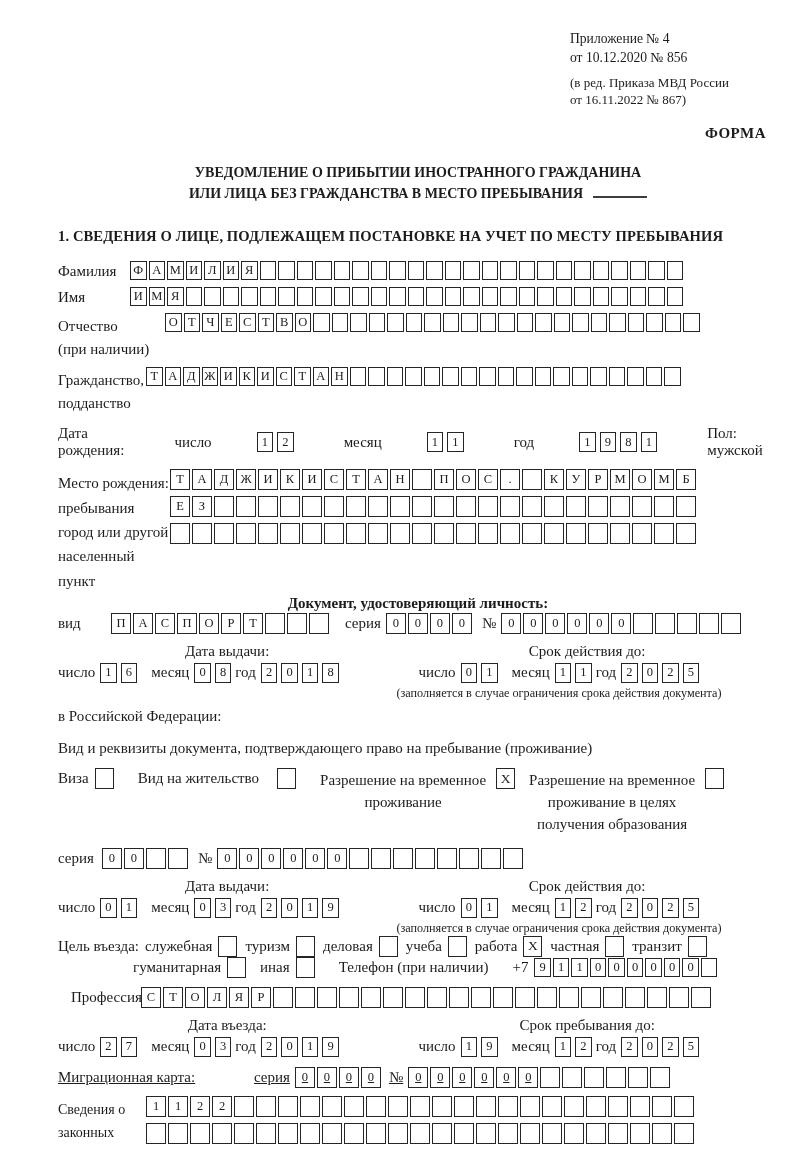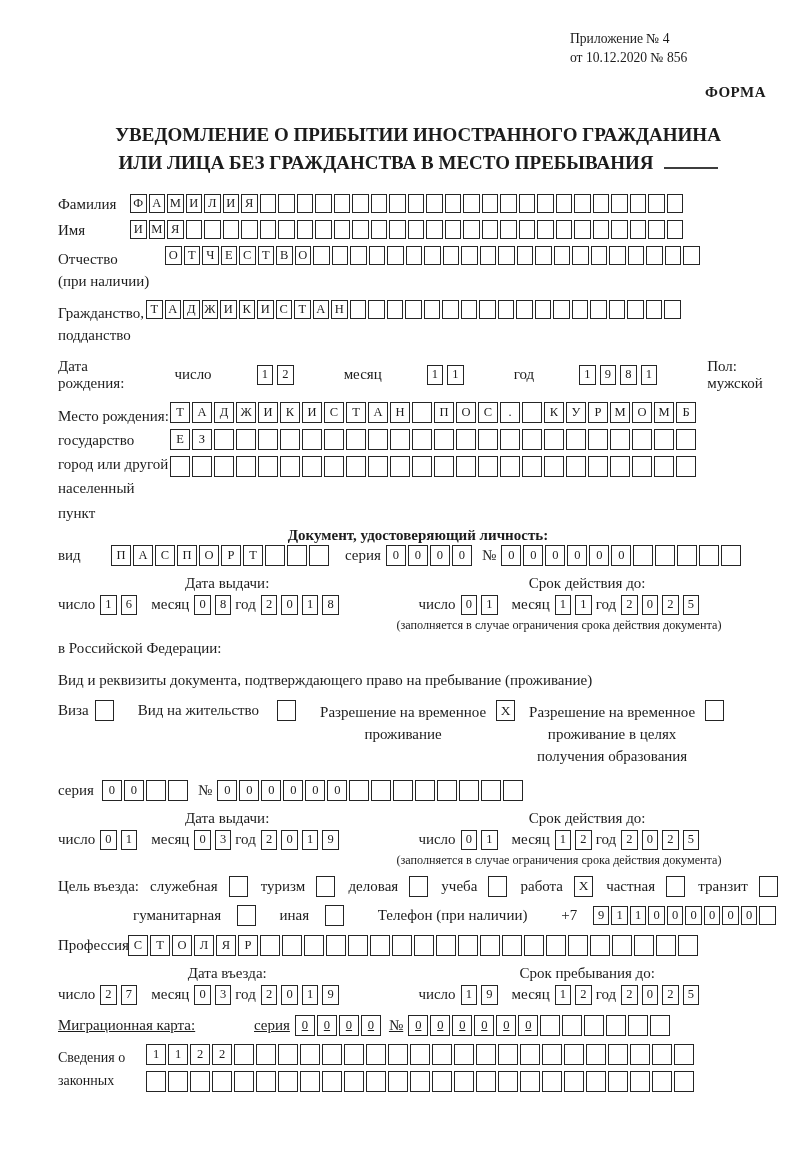--- a/index.html
+++ b/index.html
@@ -72,6 +72,10 @@
     <div class="annex-line">Приложение № 4</div>
     <div class="annex-line">от 10.12.2020 № 856</div>
   </div>
+  <div class="edition-block">
+    <div class="annex-line">(в ред. Приказа МВД России</div>
+    <div class="annex-line">от 16.11.2022 № 867)</div>
+  </div>
   <div class="form-label">ФОРМА</div>
 
   <div class="title">

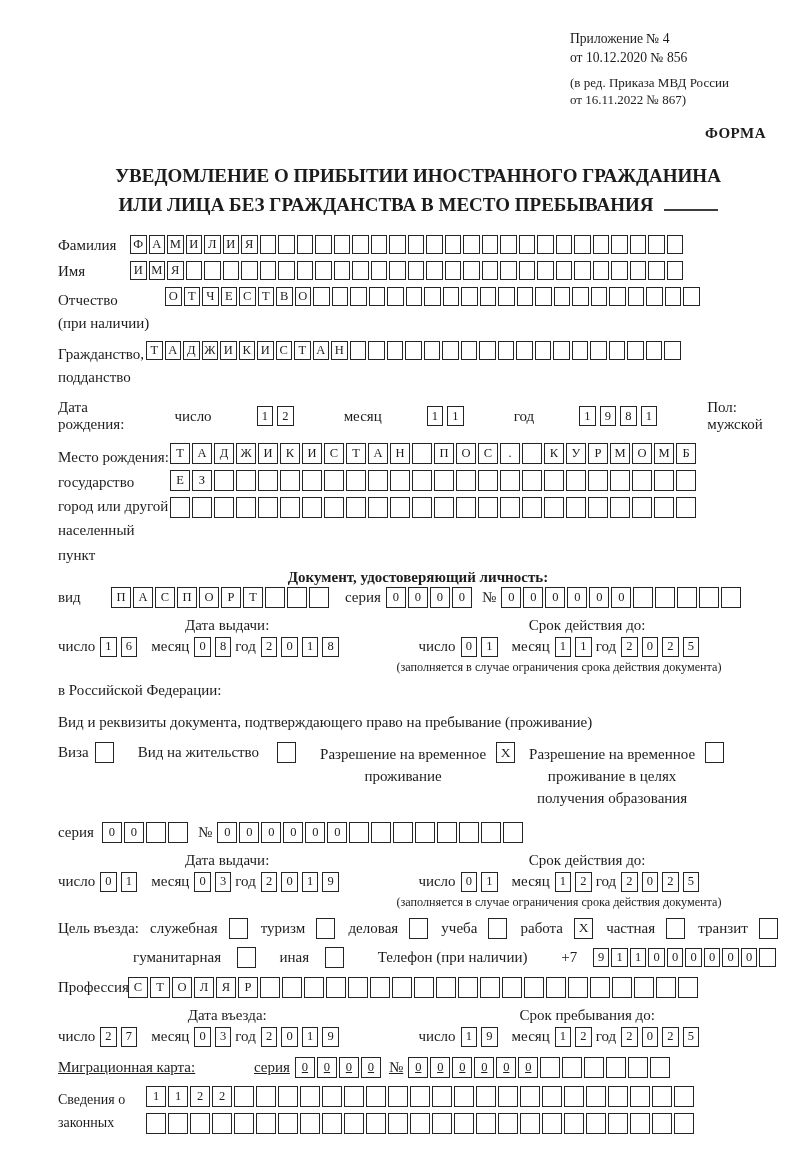--- a/index.html
+++ b/index.html
@@ -19,7 +19,7 @@
   .form-label { text-align: right; font-weight: bold; font-size: 15px; margin: 16px 12px 0 0; letter-spacing: .5px; }
 
   
-  .title { text-align: center; font-weight: bold; font-size: 19px; line-height: 1.5; margin-top: 20px; }
+  .title { text-align: center; font-weight: bold; font-size: 14px; line-height: 1.5; margin-top: 20px; }
   .title-blank { display: inline-block; width: 54px; height: 5px; border-bottom: 2.5px solid #3d3d3d; margin-left: 10px; }
   .sec-heading { font-weight: bold; font-size: 14.6px; margin-top: 24px; letter-spacing: .1px; }
 

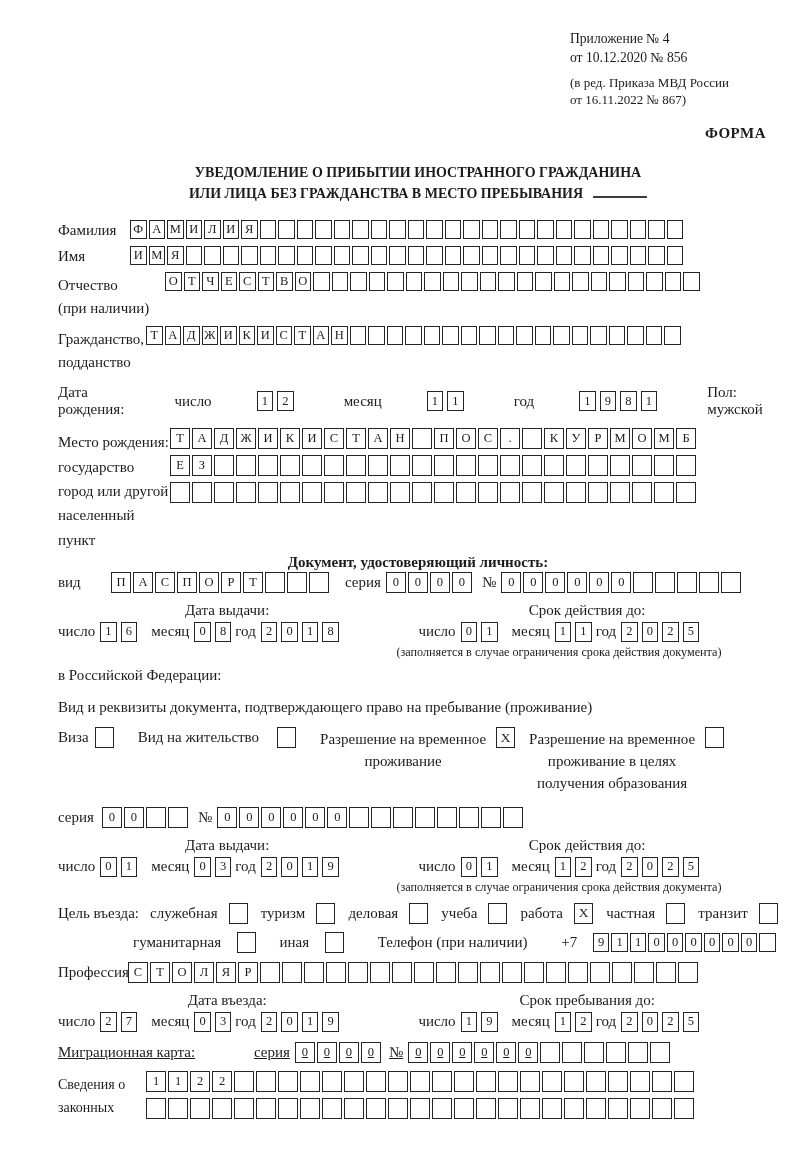--- a/index.html
+++ b/index.html
@@ -85,6 +85,7 @@
     </div>
   </div>
 
+  <div class="sec-heading">1. СВЕДЕНИЯ О ЛИЦЕ, ПОДЛЕЖАЩЕМ ПОСТАНОВКЕ НА УЧЕТ ПО МЕСТУ ПРЕБЫВАНИЯ</div>
 
   <div class="row" style="margin-top:16px;">
     <div class="lbl" style="width:72px;">Фамилия</div>

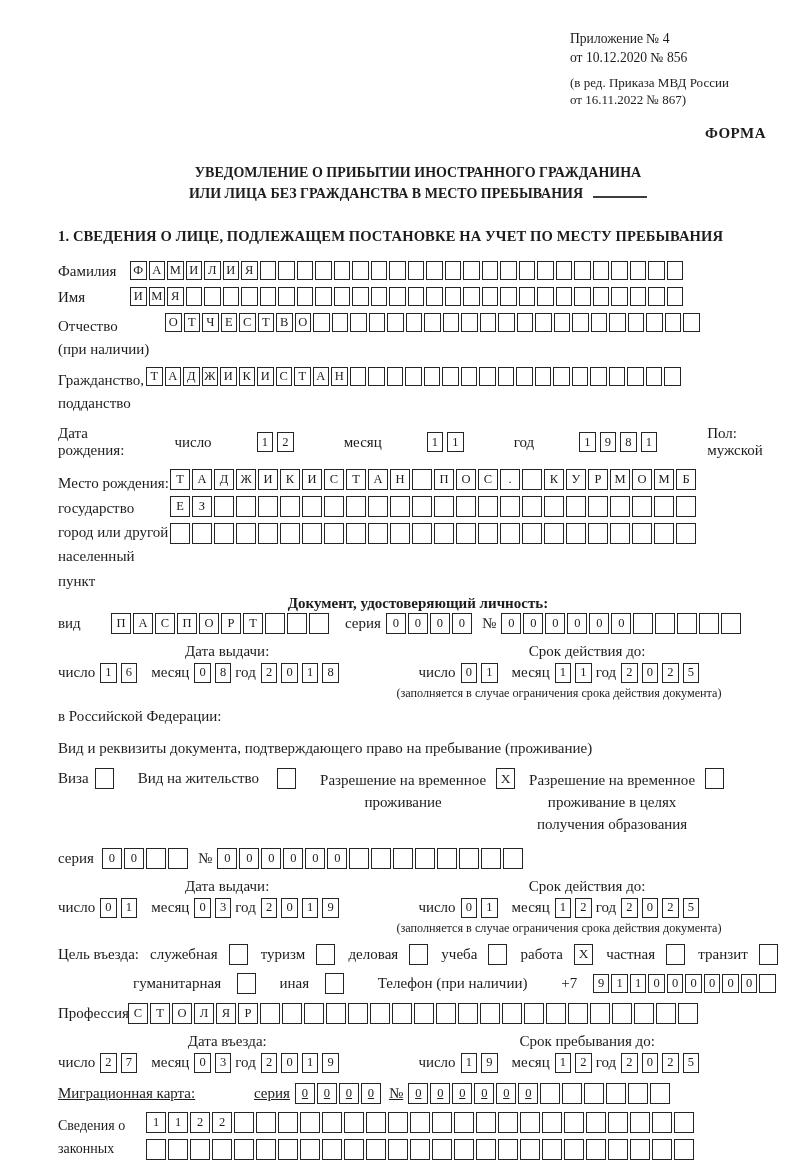--- a/index.html
+++ b/index.html
@@ -263,7 +263,7 @@
   <div class="row" style="margin-top:10px;">
     <div class="lbl lbl-2l" style="width:112px; line-height:1.62;">
       <div>Место рождения:</div>
-      <div>государство</div>
+      <div>пребывания</div>
       <div>город или другой</div>
       <div>населенный пункт</div>
     </div>

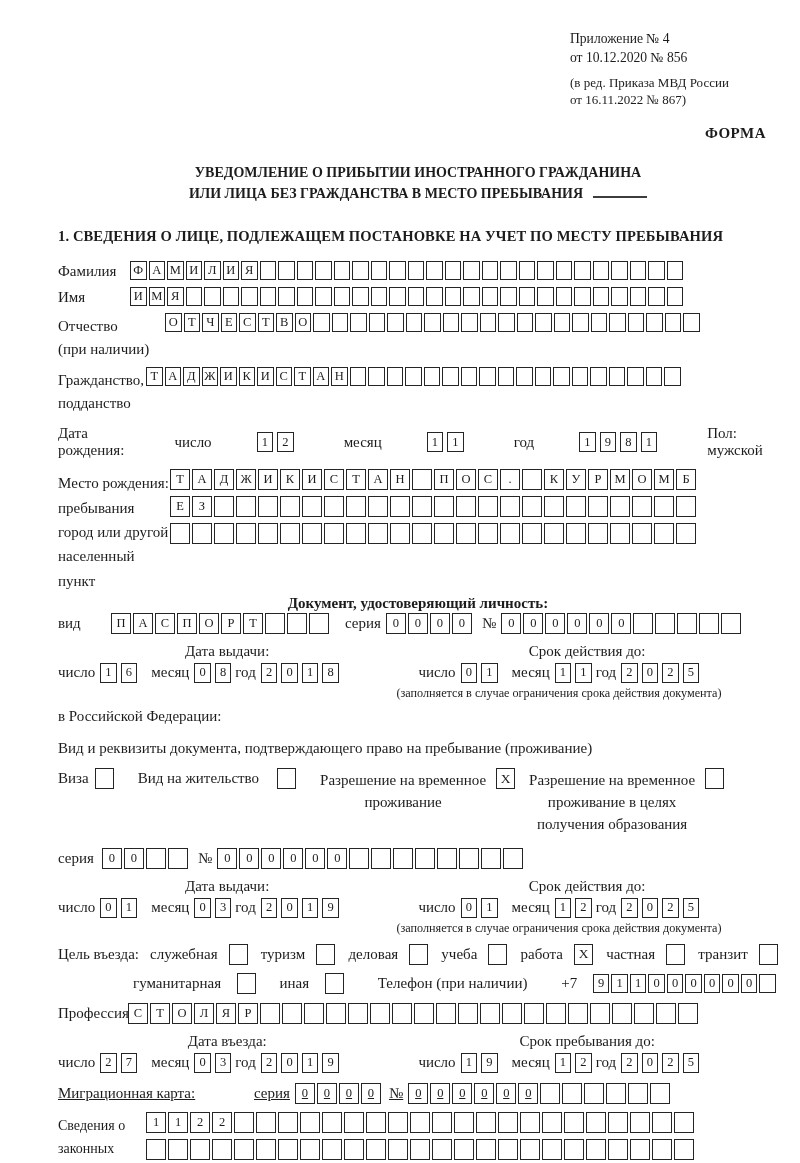--- a/index.html
+++ b/index.html
@@ -59,7 +59,7 @@
   .gap6 { margin-left: 6px; } .gap8 { margin-left: 8px; } .gap10 { margin-left: 10px; }
   .gap14 { margin-left: 14px; } .gap18 { margin-left: 18px; } .gap24 { margin-left: 24px; }
 
-  .purpose-line { display: flex; align-items: center; margin-top: 8px; flex-wrap: nowrap; justify-content: space-between; }
+  .purpose-line { display: flex; align-items: center; flex-wrap: nowrap; }
   .purpose-line .checkbox { margin-left: 6px; }
   .intro-line { margin-top: 9px; line-height: 1.55; }
 </style>

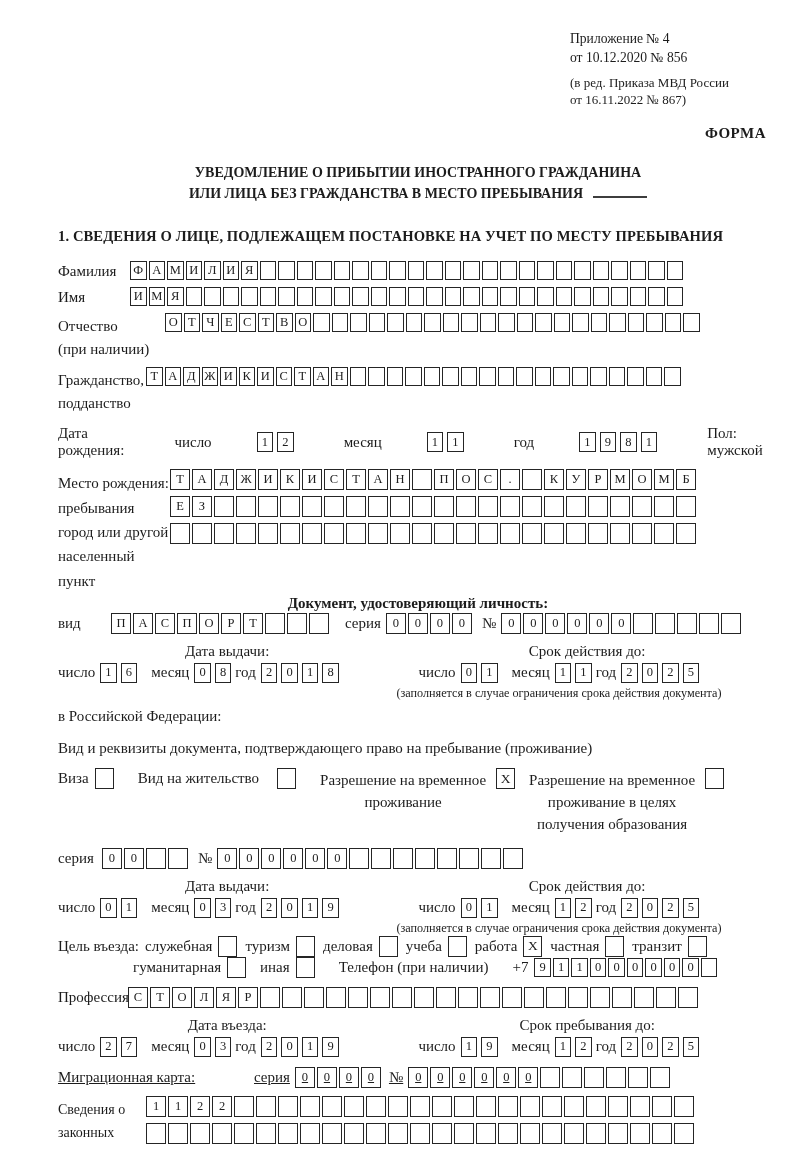--- a/index.html
+++ b/index.html
@@ -579,7 +579,7 @@
       </span>
   </div>
 
-  <div class="row" style="margin-top:9px;">
+  <div class="row" style="margin-top:9px;margin-left:13px;">
     <div class="lbl" style="width:70px;">Профессия</div>
     <div class="cells cells-wide">
         <span class="cell">С</span>

